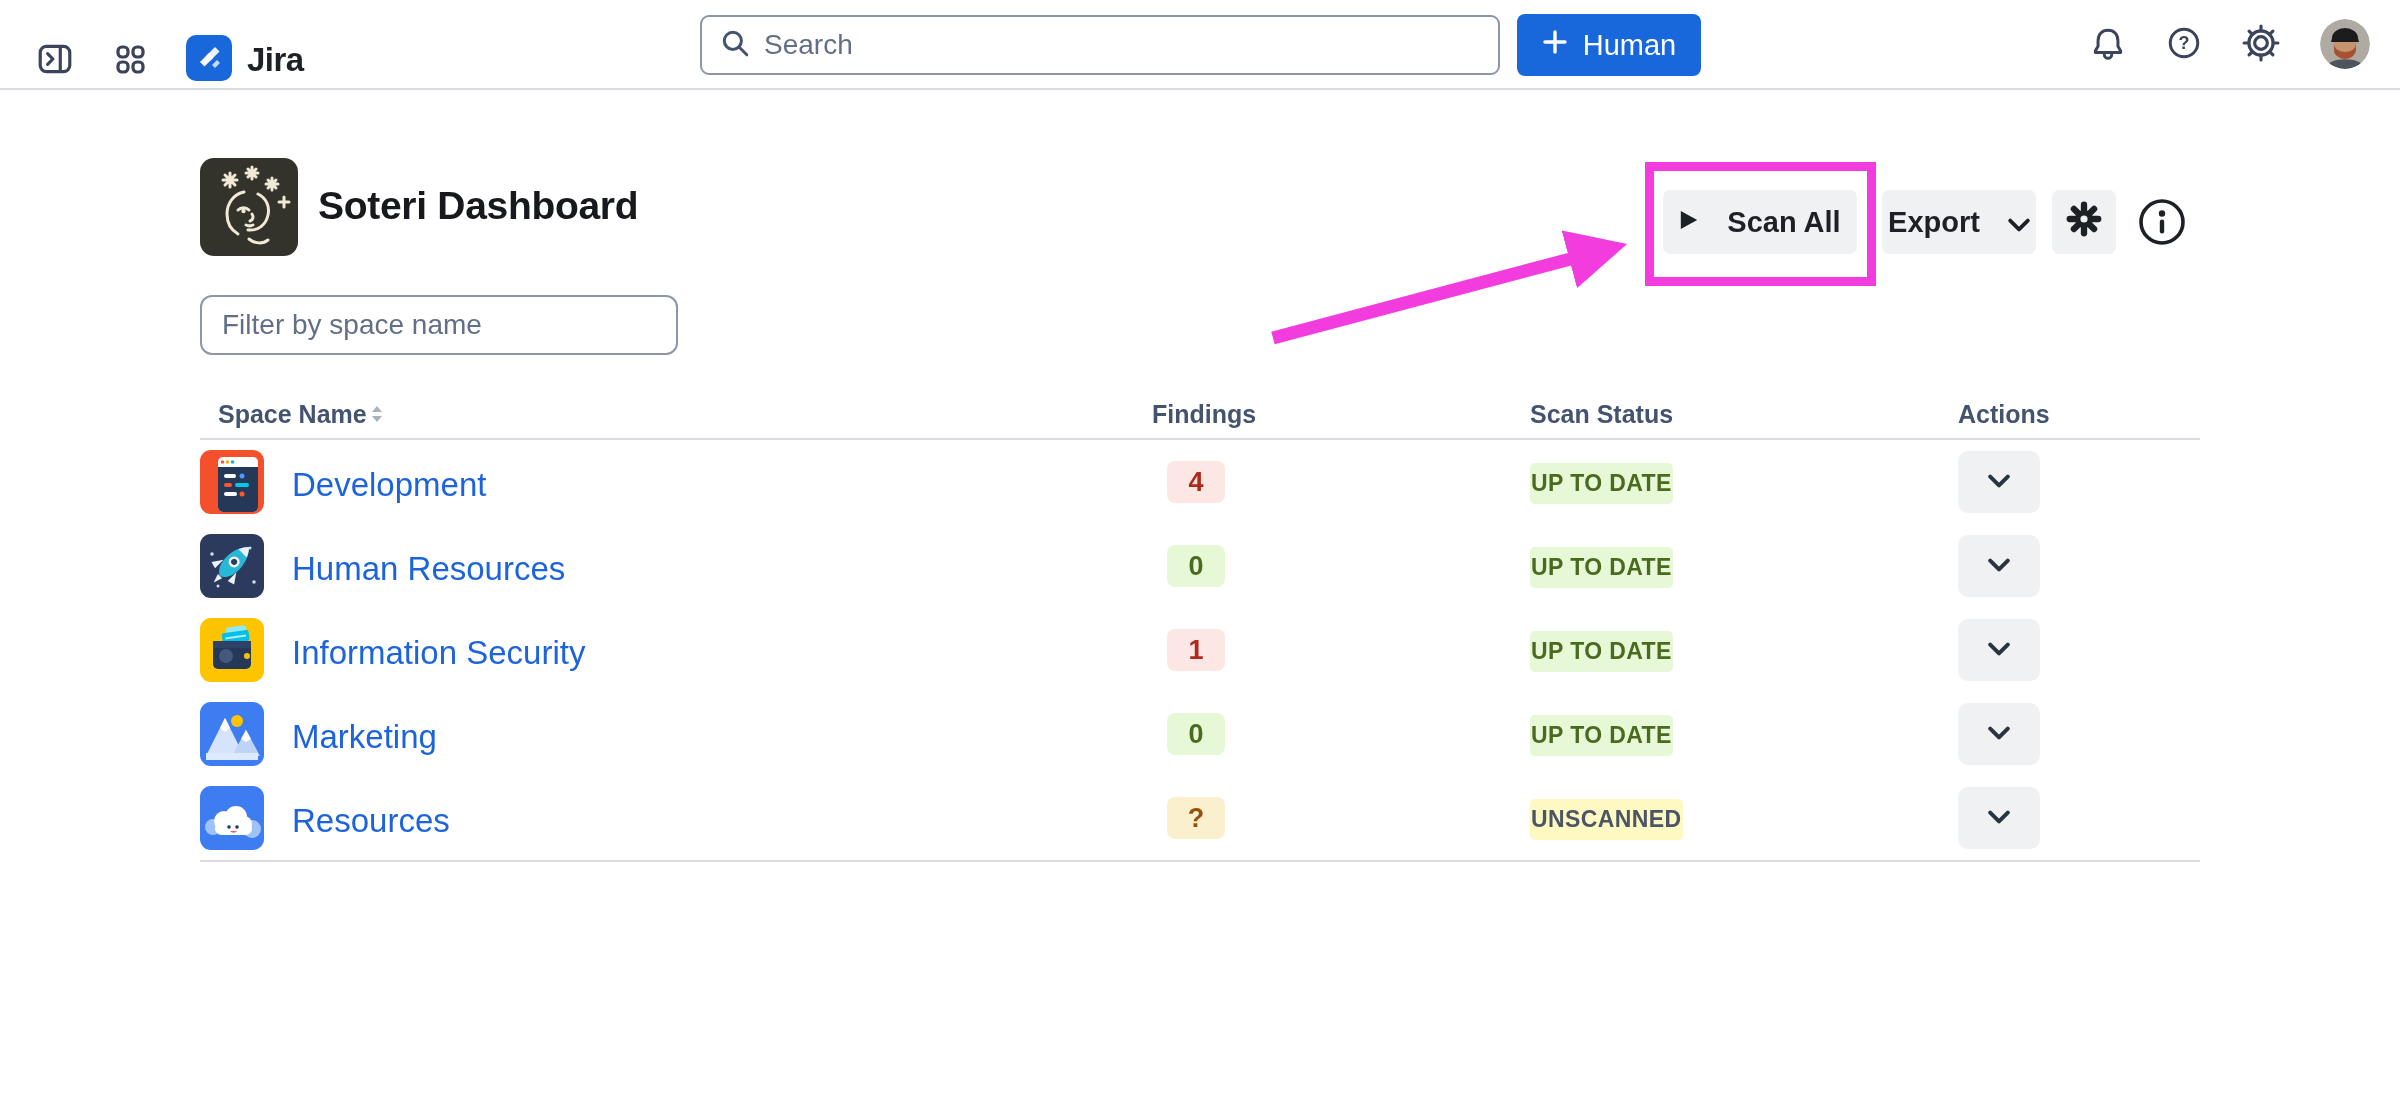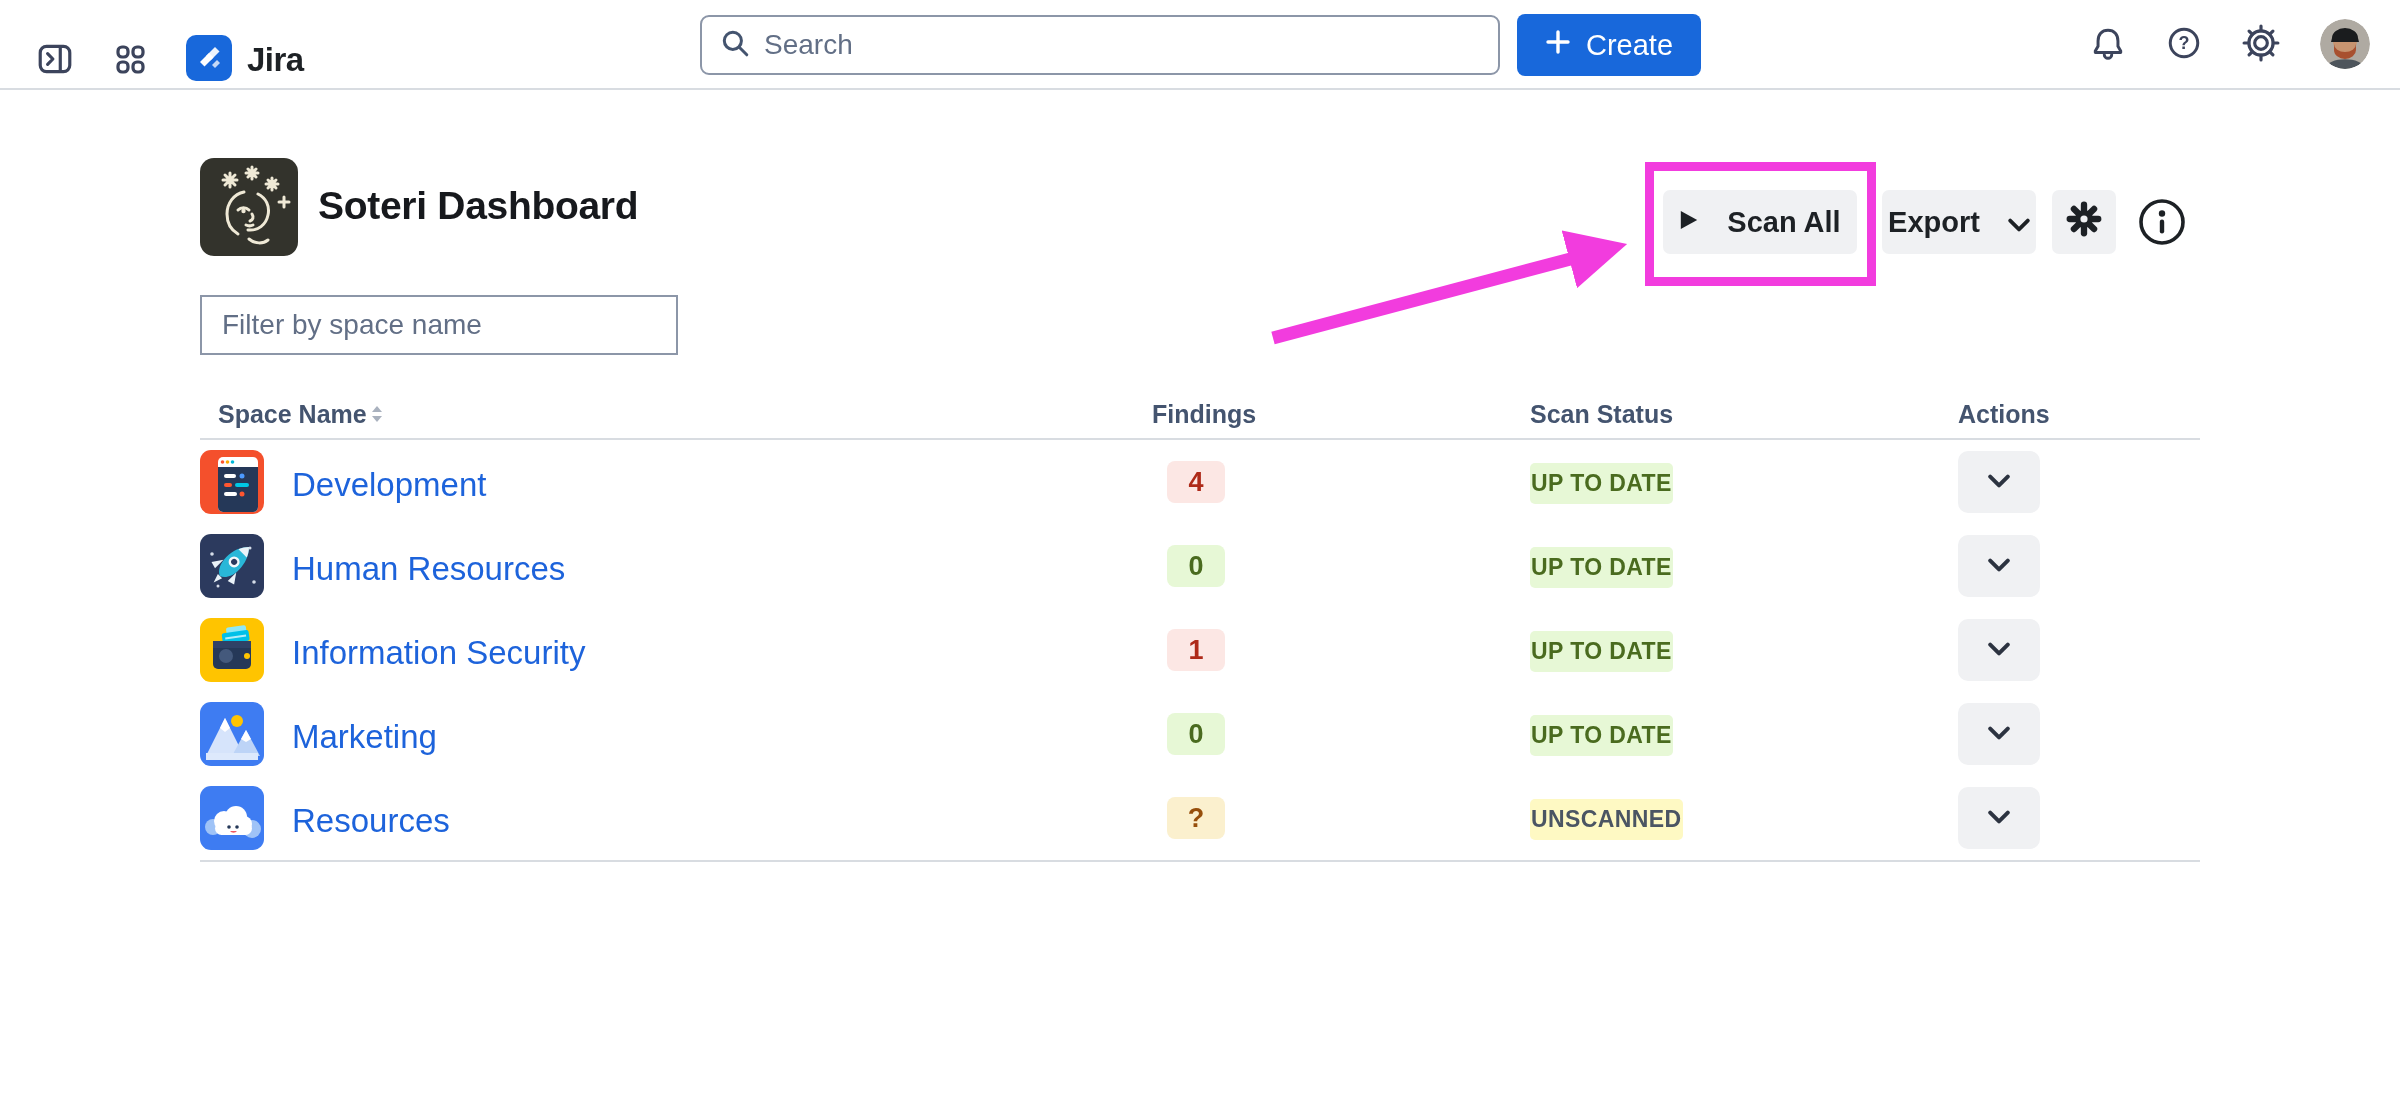--- a/index.html
+++ b/index.html
@@ -146,7 +146,7 @@
         <line x1="3" y1="13" x2="23" y2="13"></line>
       </svg>
     </span>
-    <span>Create</span>
+    <span>Human</span>
   </button>
 
   <div class="tb-right">

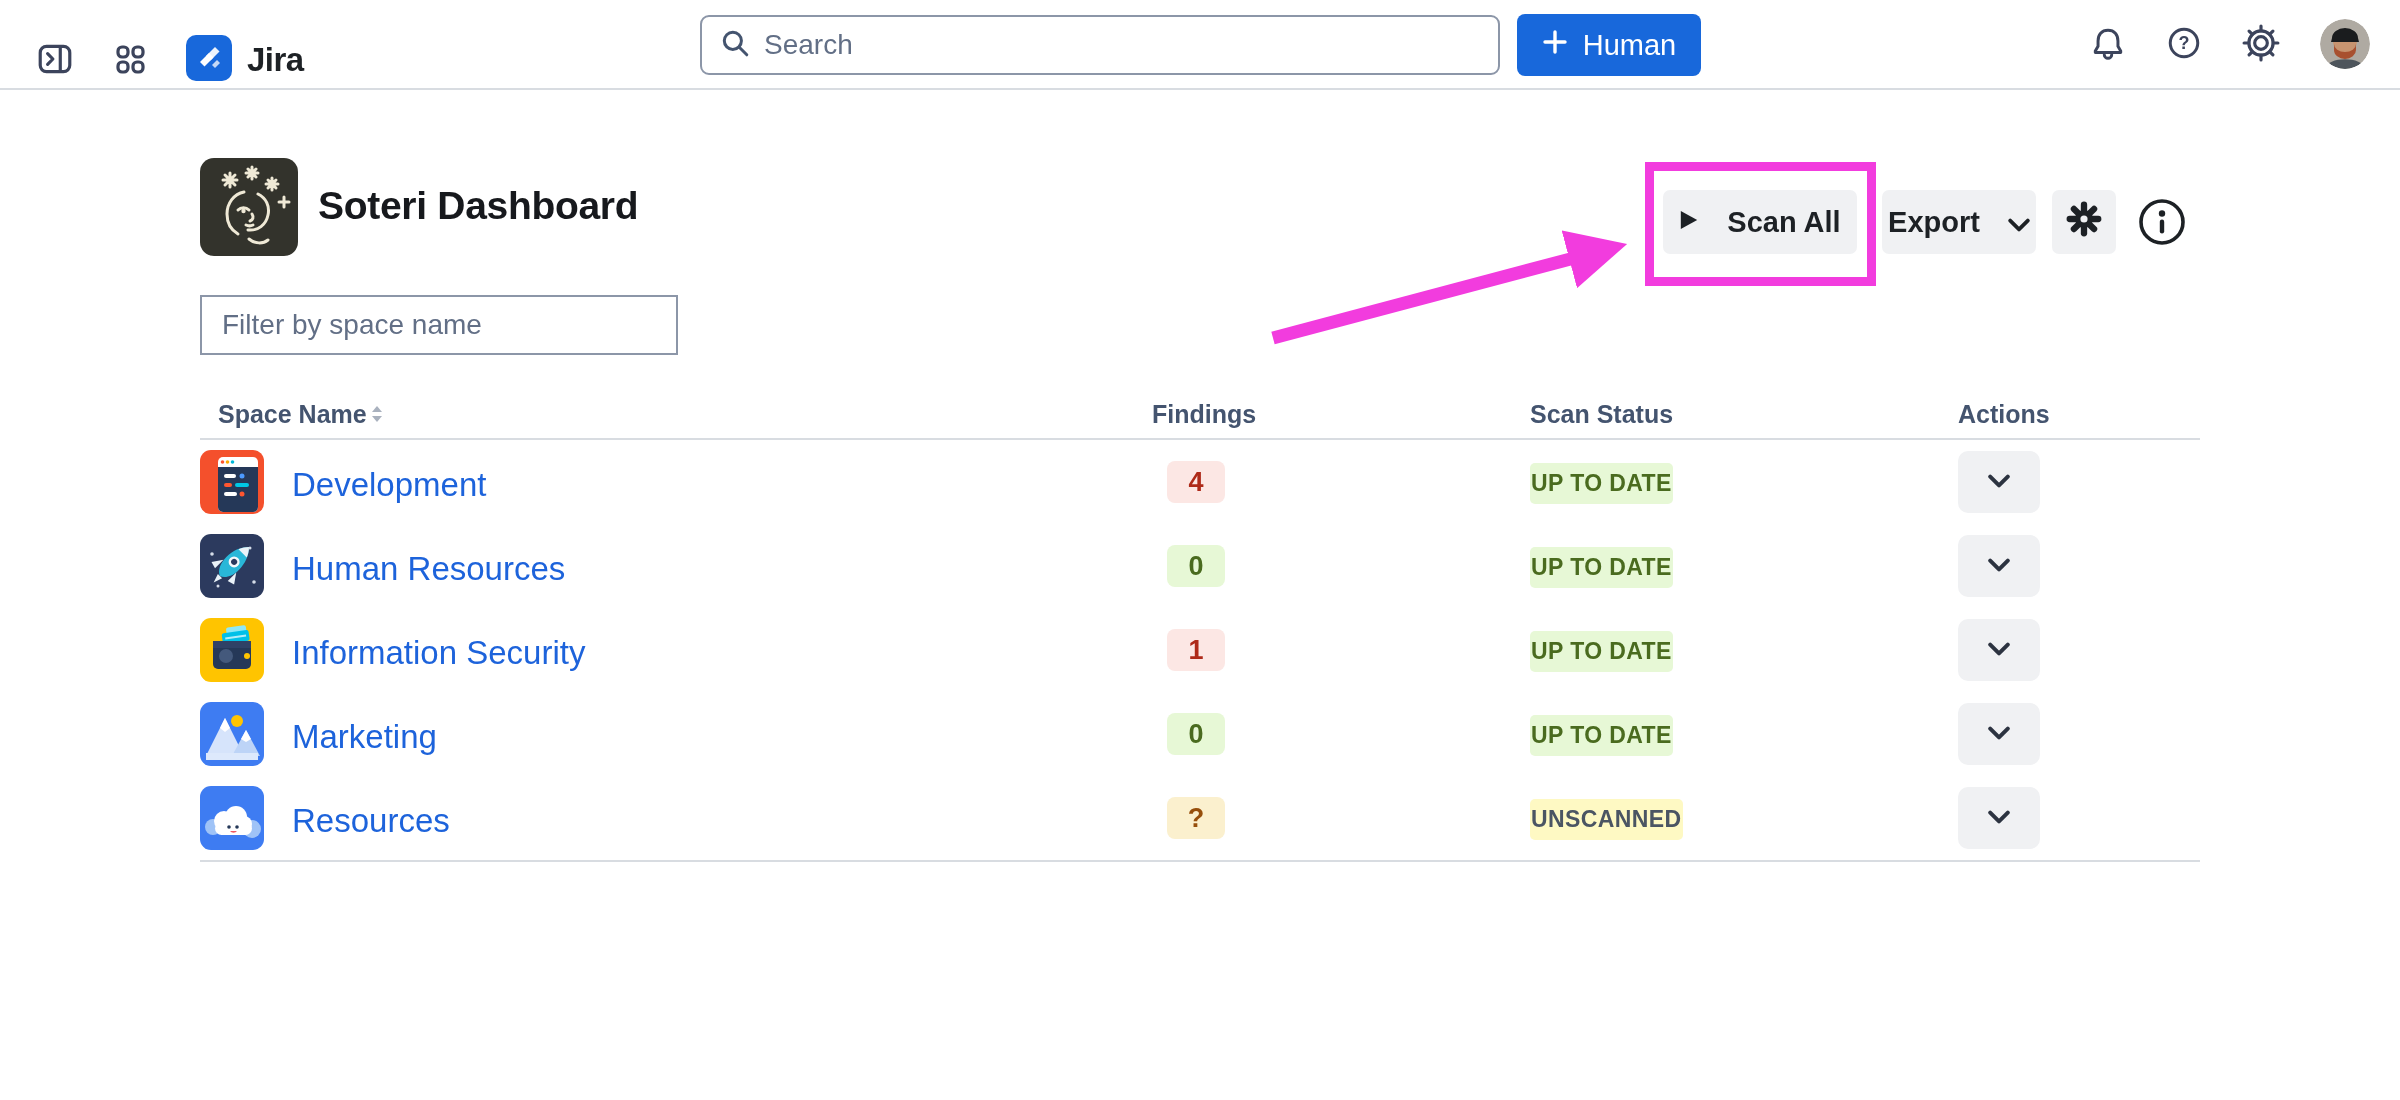--- a/index.html
+++ b/index.html
@@ -56,7 +56,7 @@
   
   .filter-box {
     position: absolute; left: 200px; top: 295px; width: 478px; height: 60px;
-    border: 2px solid #8C96A8; border-radius: 0; padding: 0 20px;
+    border: 2px solid #8C96A8; border-radius: 12px; padding: 0 20px;
     font-size: 28px; color: #44546F; font-family: "Liberation Sans", sans-serif; outline: none;
   }
   .filter-box::placeholder { color: #626F86; }

